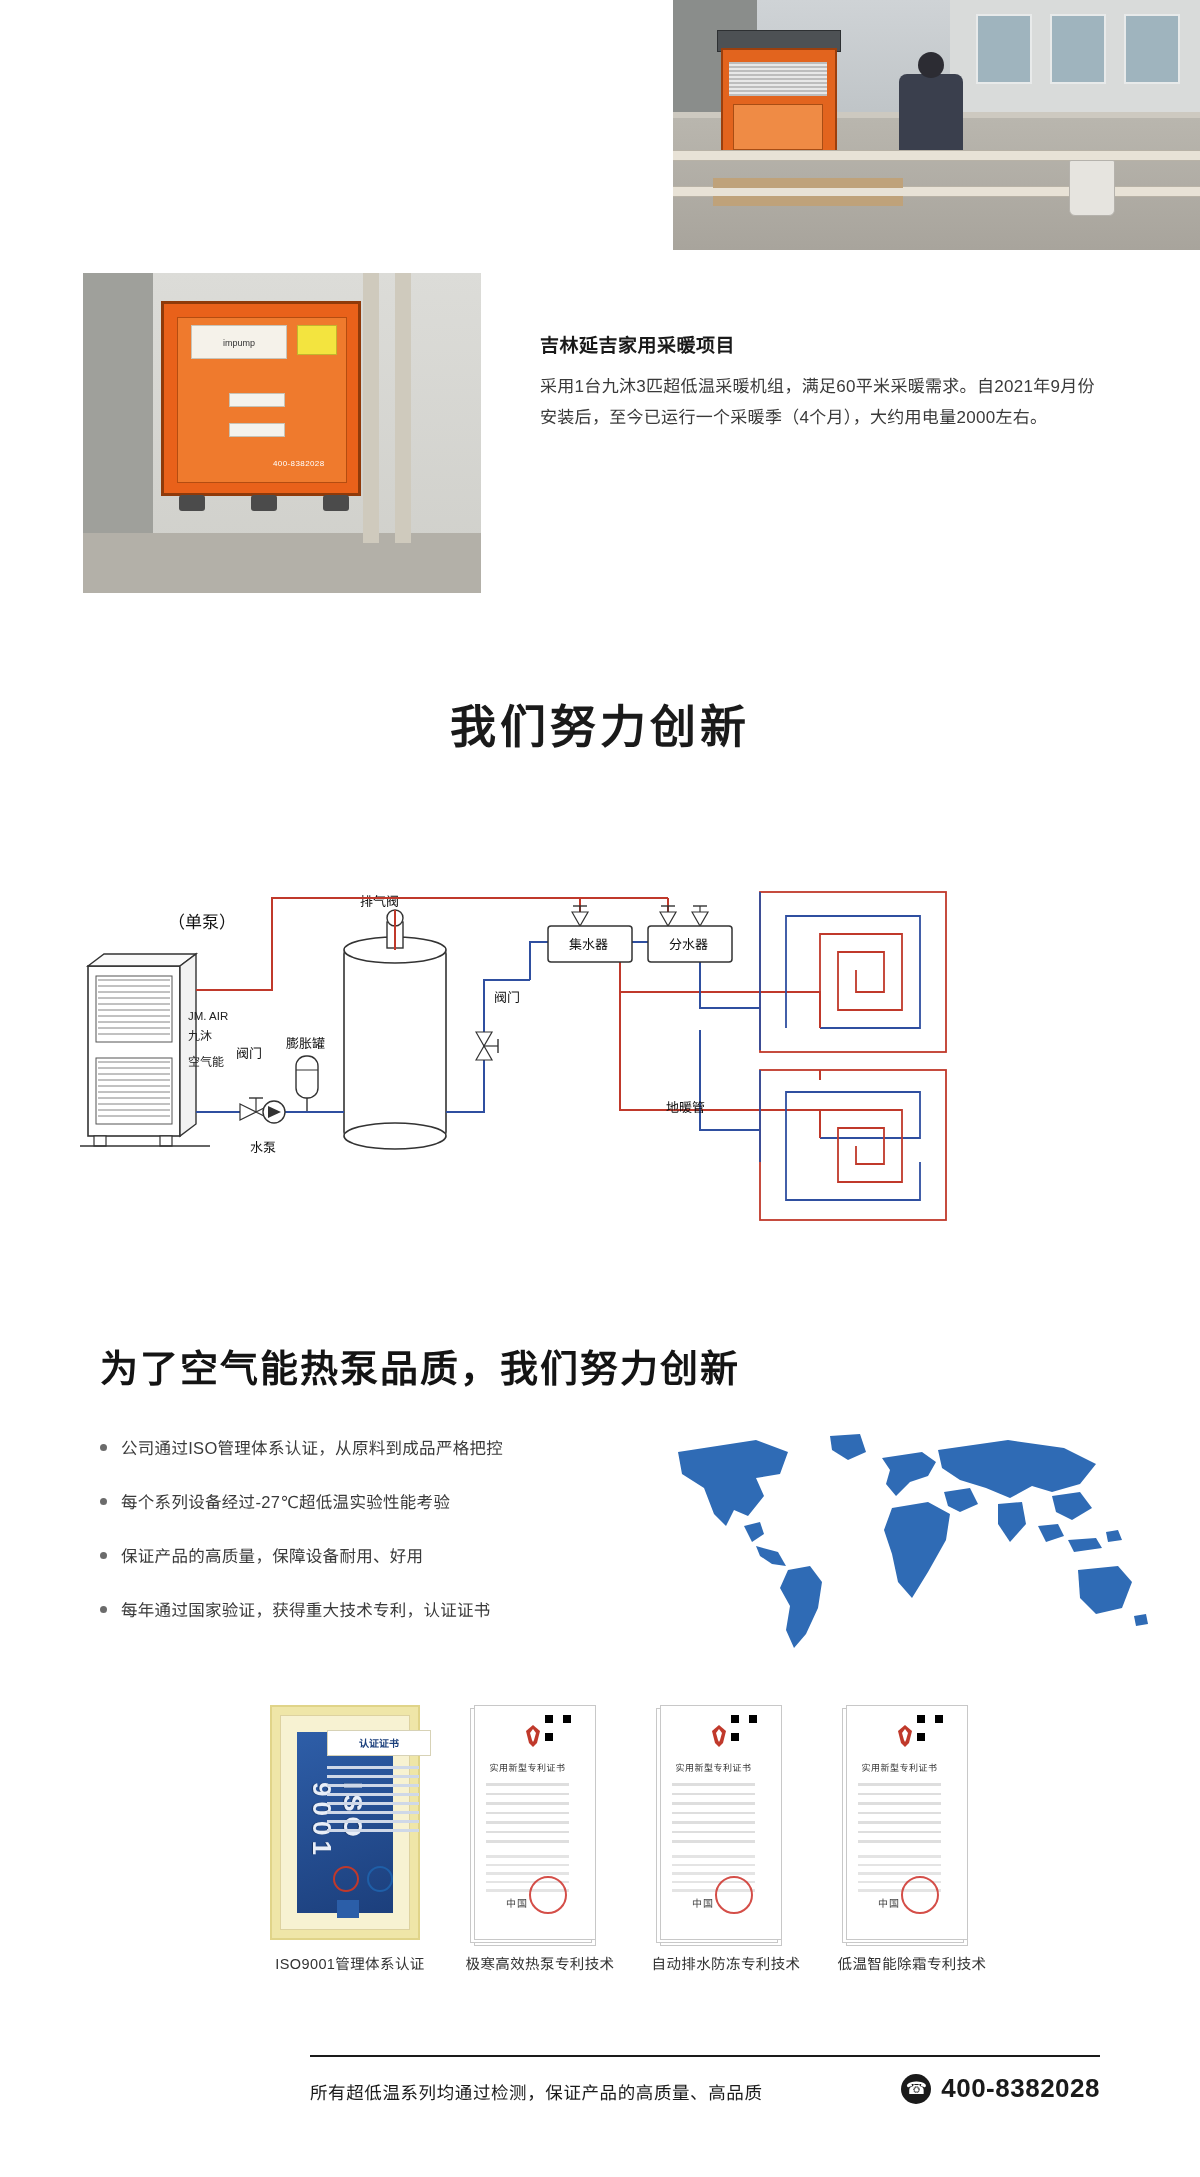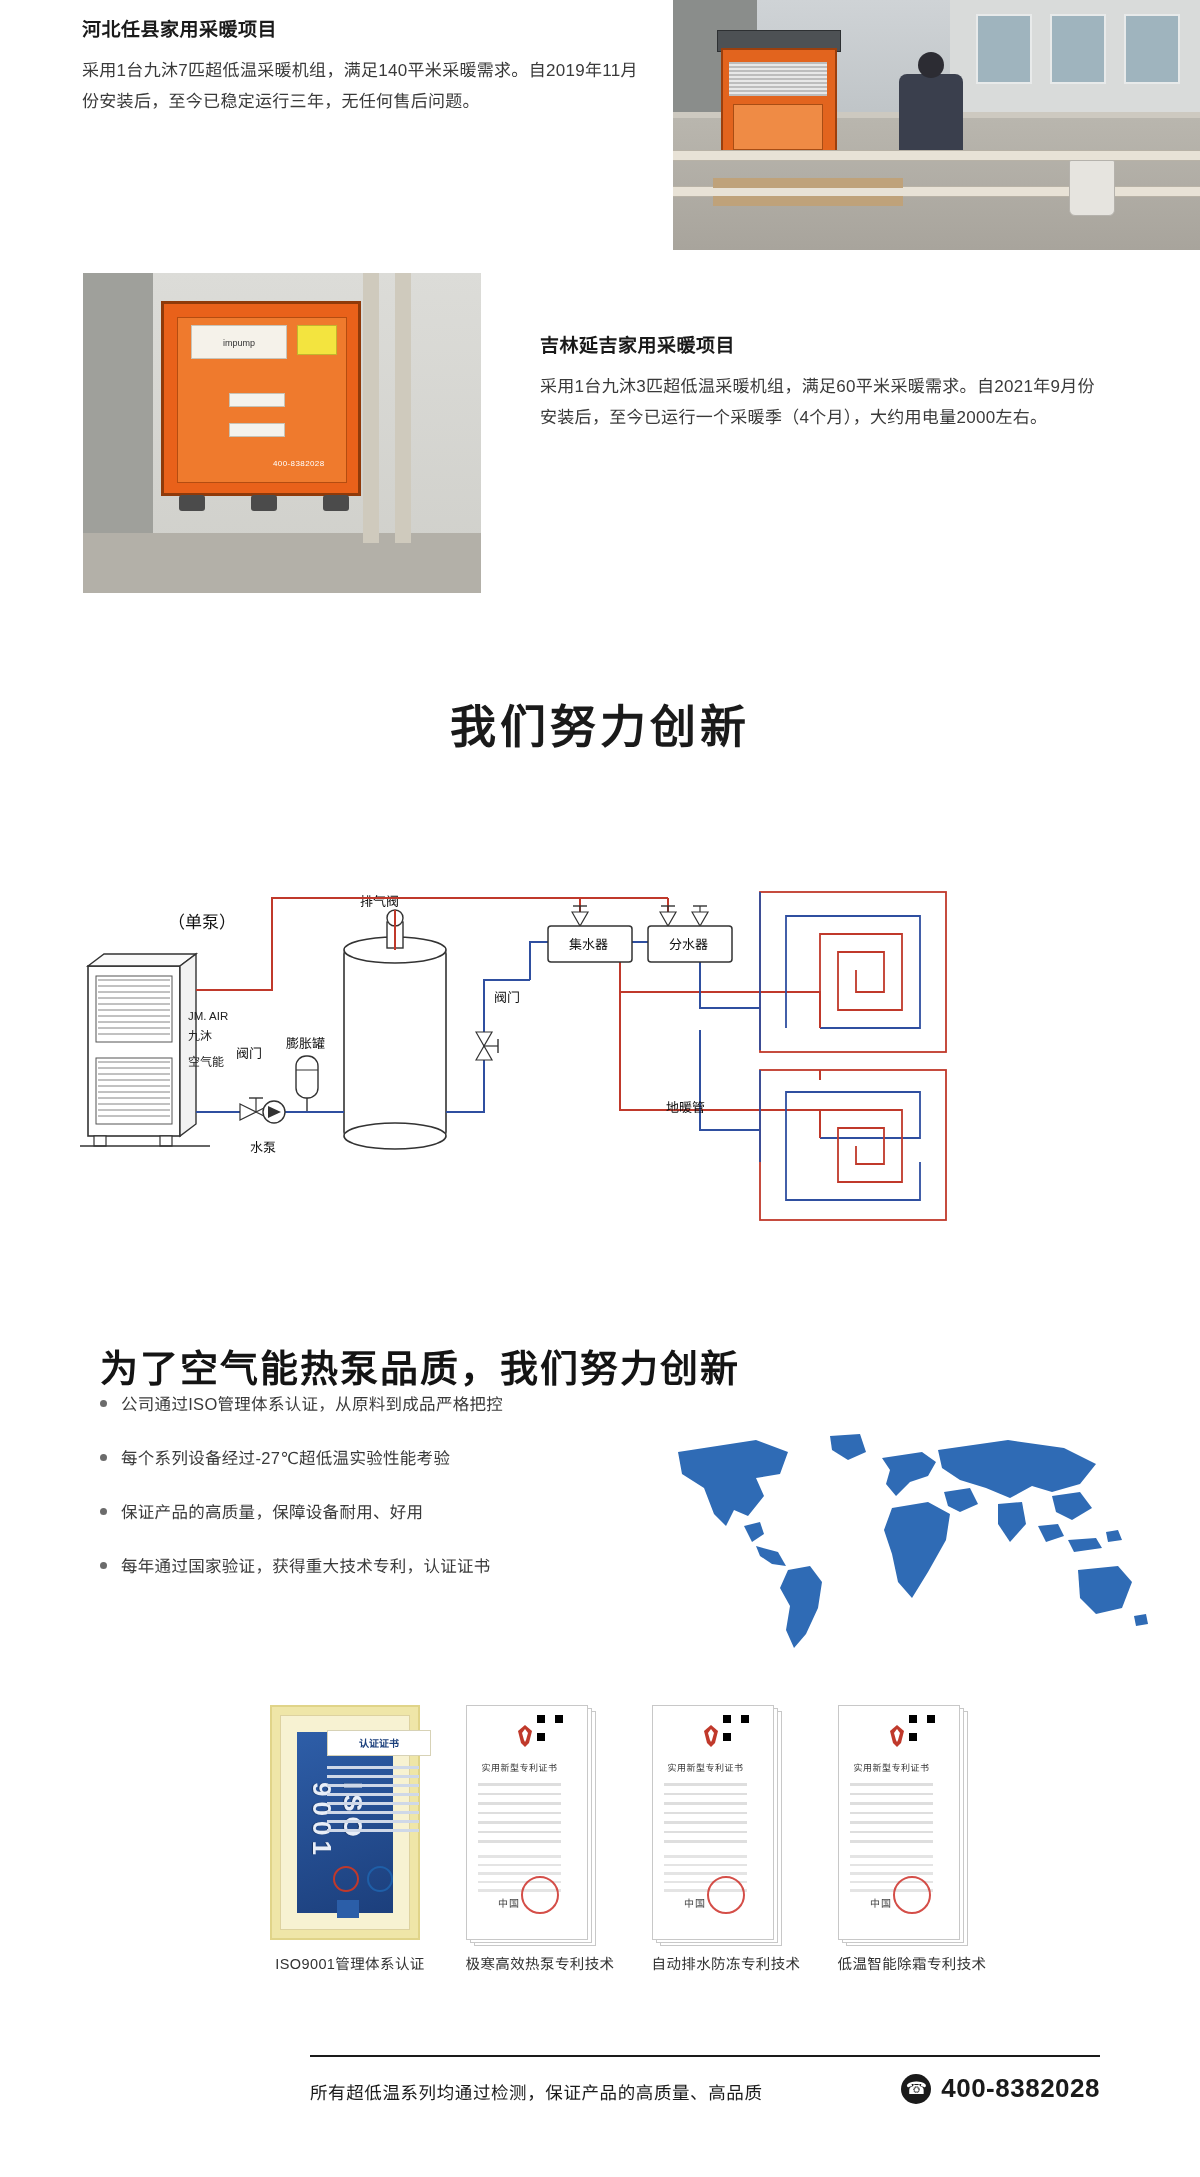--- a/index.html
+++ b/index.html
@@ -176,12 +176,6 @@
 
 <div class="page">
 
-  <div class="case-block" style="left:82px; top:14px;">
-    <div class="case-text">
-      <div class="case-title">河北任县家用采暖项目</div>
-      <div class="case-desc">采用1台九沐7匹超低温采暖机组，满足140平米采暖需求。自2019年11月份安装后，至今已稳定运行三年，无任何售后问题。</div>
-    </div>
-  </div>
 
   <div class="photo ph1">
     <div class="sky"></div>

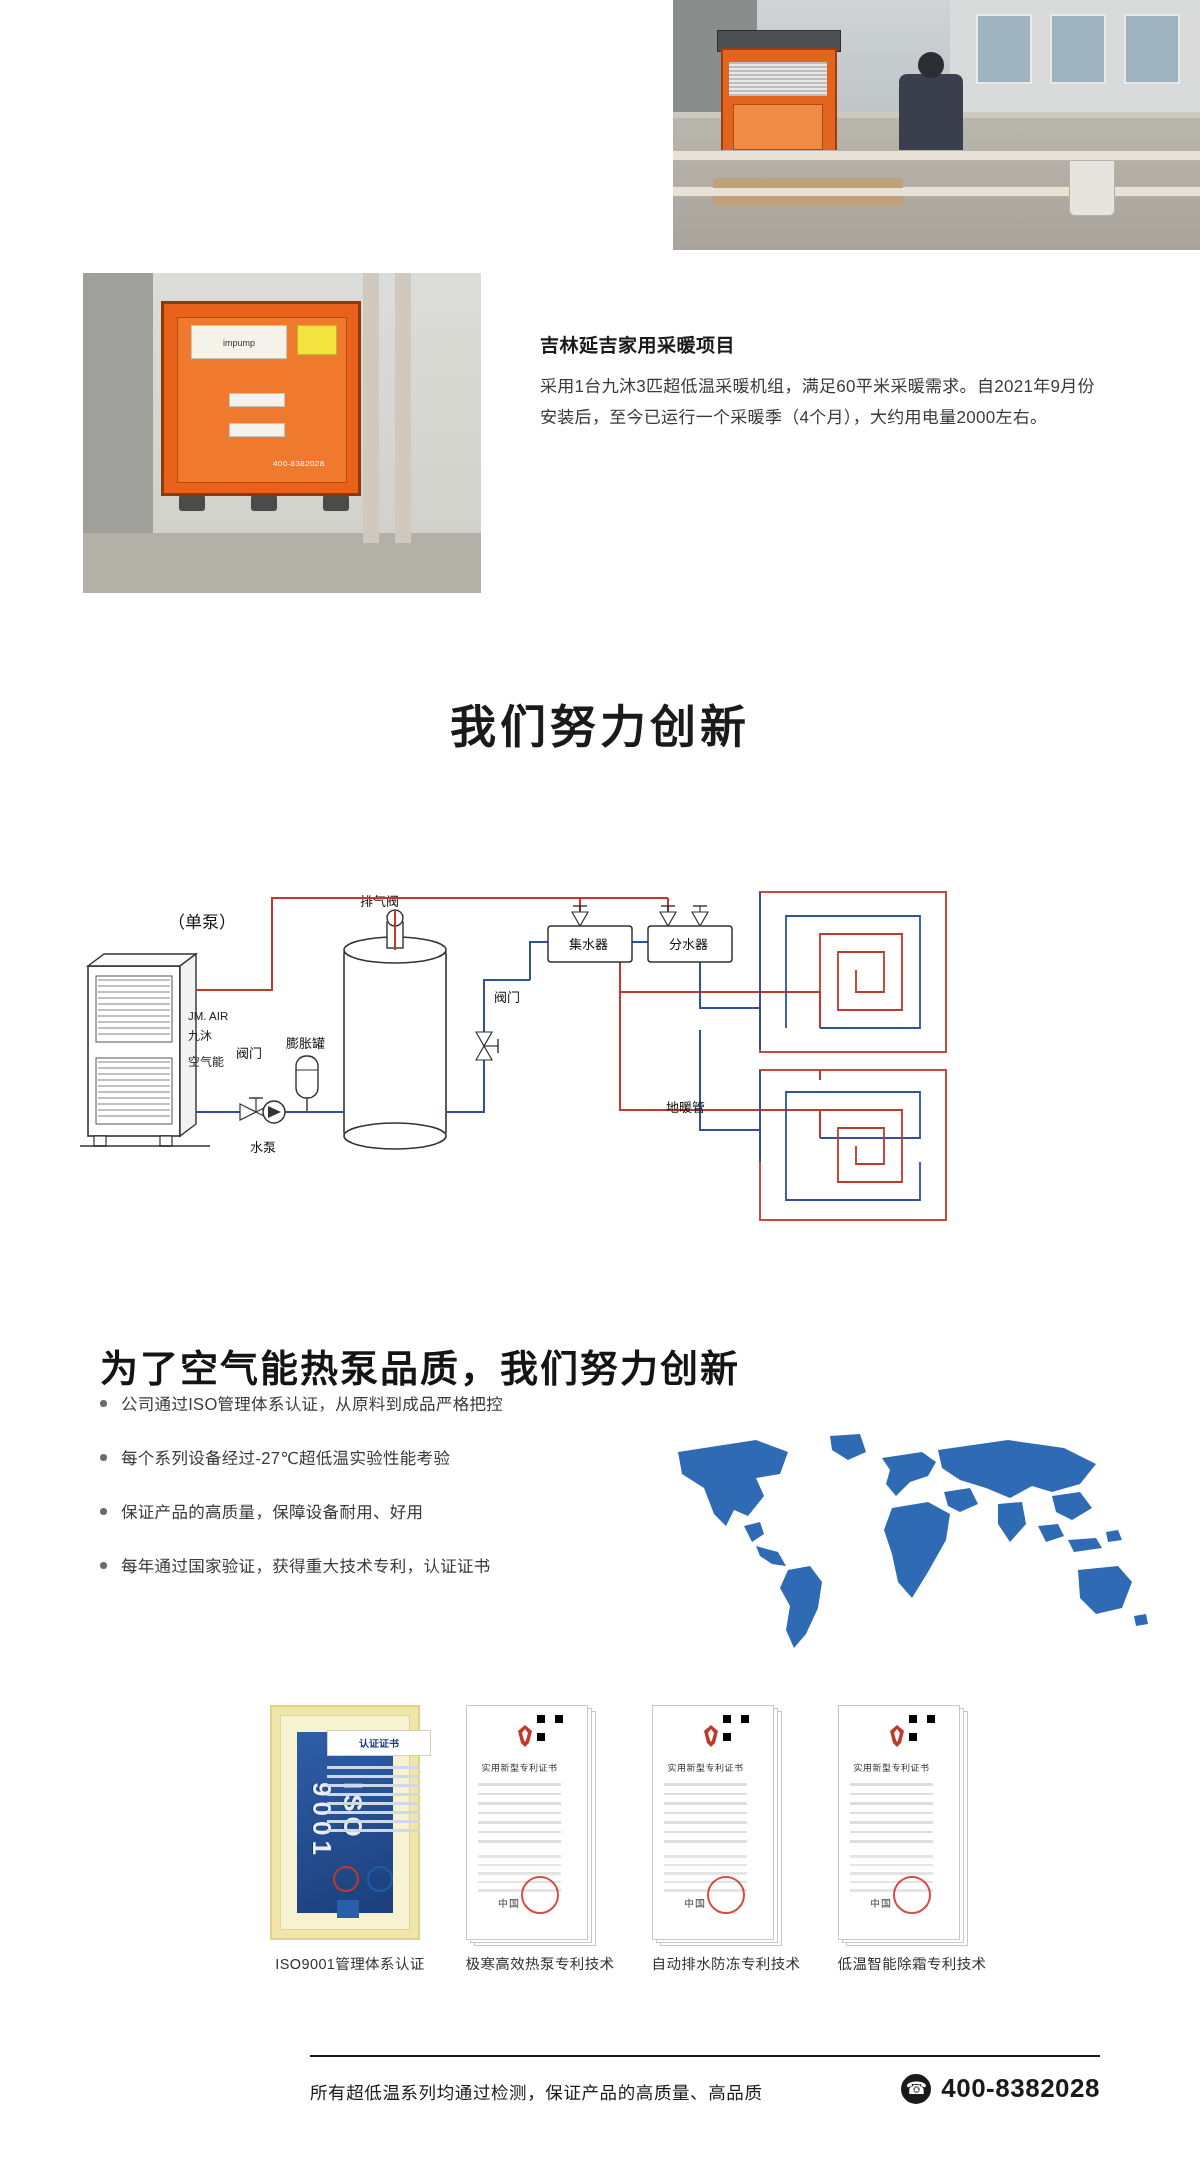--- a/index.html
+++ b/index.html
@@ -109,7 +109,7 @@
     letter-spacing: 2px;
     color:#141414;
   }
-  .bullets { position:absolute; left:100px; top:1391px; width:520px; }
+  .bullets { position:absolute; left:100px; top:1435px; width:520px; }
   .bullet { display:flex; align-items:flex-start; margin-bottom:30px; }
   .bullet .dot {
     width:7px; height:7px; border-radius:50%;

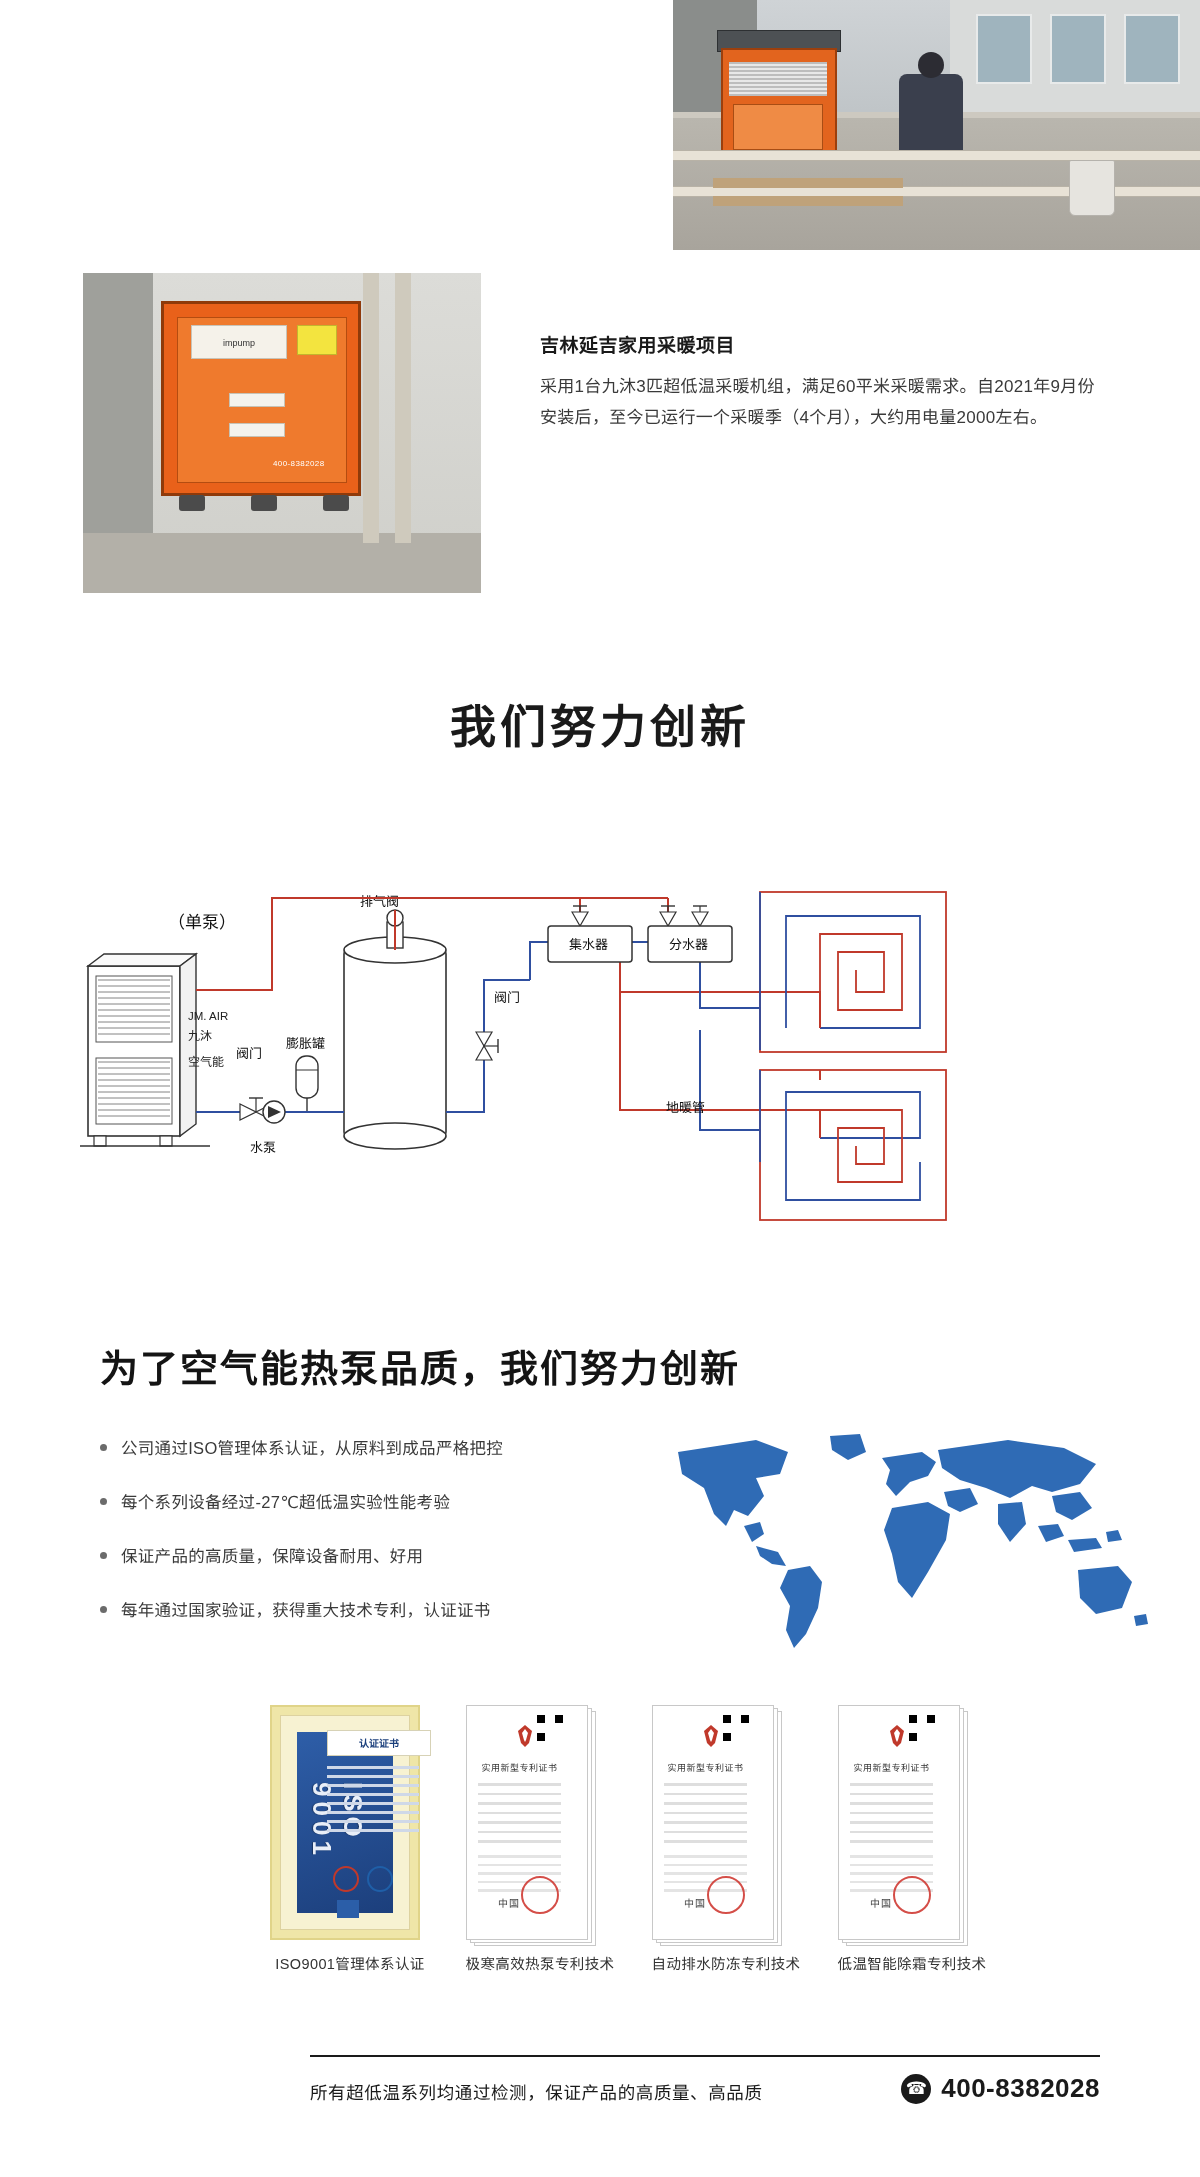--- a/index.html
+++ b/index.html
@@ -146,7 +146,7 @@
   .iso-logo { position:absolute; left:56px; top:184px; width:22px; height:18px; background:#2b5ea8; }
 
   
-  .pt { position:relative; width:107px; height:235px; }
+  .pt { position:relative; width:107px; height:235px;margin-left:8px; }
   .pt .qr { position:absolute; right:10px; top:10px; width:26px; height:26px;
             background:
               linear-gradient(#000 0 0) 0 0/8px 8px no-repeat,

